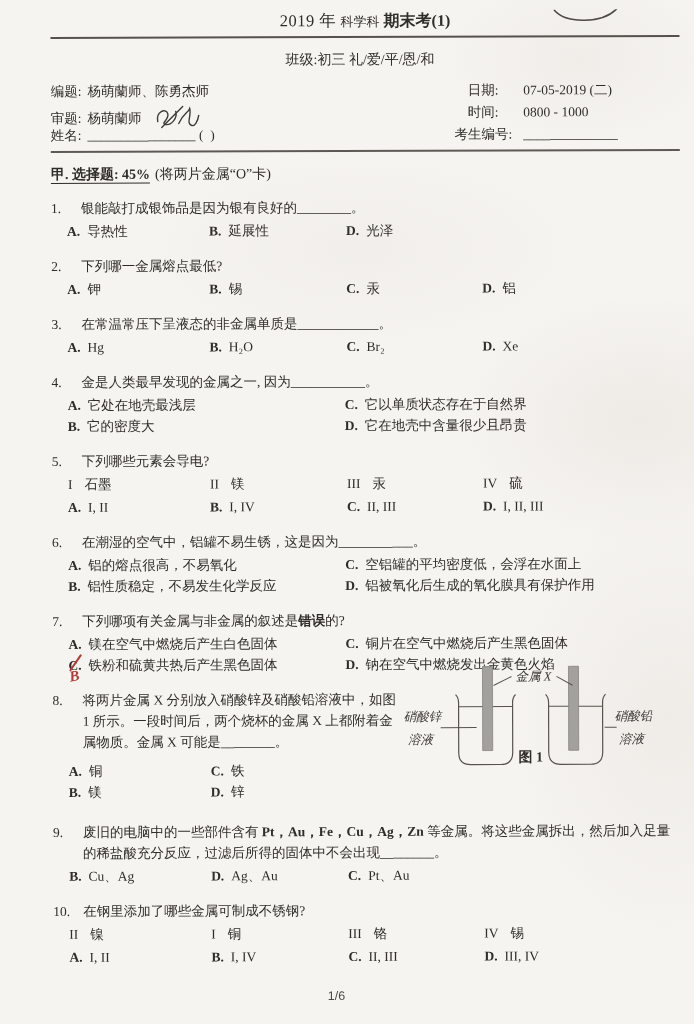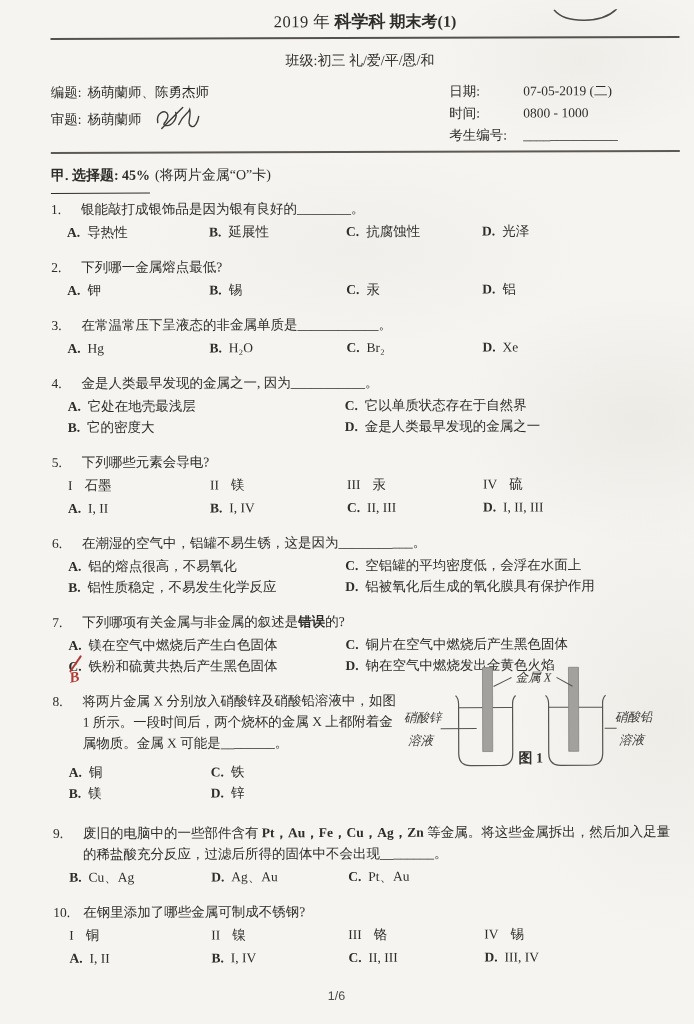--- a/index.html
+++ b/index.html
@@ -20,7 +20,7 @@
   
   .title{margin:10px 0 0 0;text-align:center;font-size:16.5px;}
   .title .t-year{letter-spacing:.5px;text-align:center;}
-  .title .t-subject{font-weight:bold;font-size:17px;}
+  .title .t-subject{font-weight:normal;font-size:13px;}
   .title .t-exam{font-weight:bold;font-size:16px;}
   .rule{height:2.4px;background:#55524e;margin-top:4px;}
   .rule.thin{height:1.5px;margin-top:4px;background:#5d5a55;}

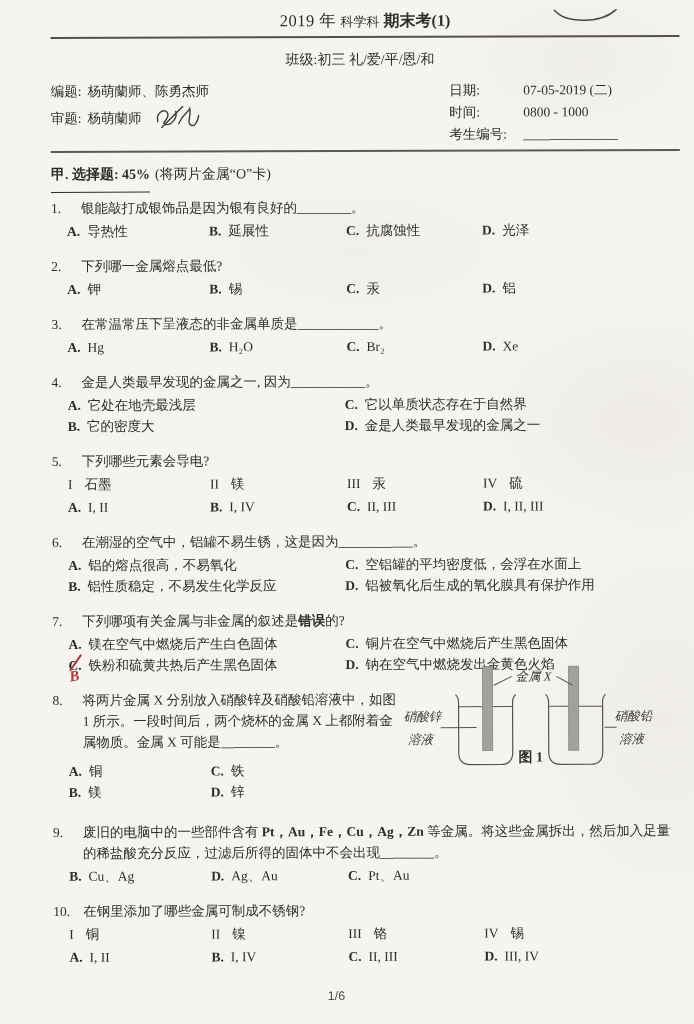--- a/index.html
+++ b/index.html
@@ -29,7 +29,7 @@
   .meta{margin-top:11px;display:flex;justify-content:space-between;font-size:13.5px;}
   .meta-left .m-row,.meta-right .m-row{height:22px;line-height:22px;}
   .meta-right{margin-right:62px;}
-  .meta-right .m-lbl{display:inline-block;min-width:68px;text-align:left;margin-right:6px;}
+  .meta-right .m-lbl{display:inline-block;min-width:68px;text-align:center;margin-right:6px;}
   .m-lbl{margin-right:6px;}
   .blank{letter-spacing:0;}
   .sig{vertical-align:-8px;margin-left:10px;}

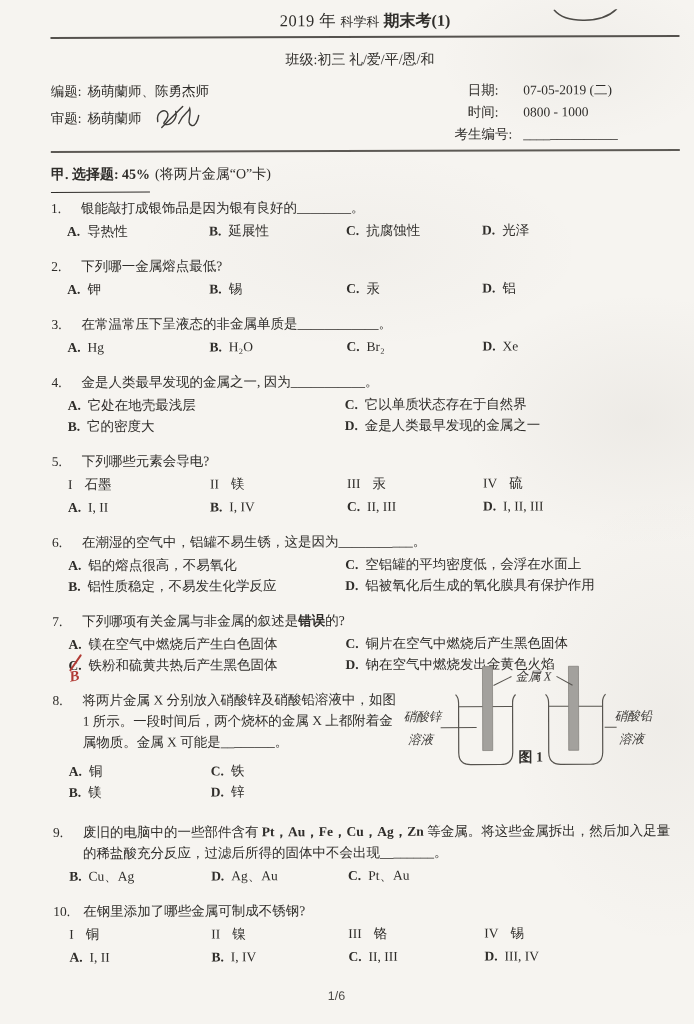--- a/index.html
+++ b/index.html
@@ -101,6 +101,10 @@
             <path d="M6,19 C4,9 14,5 16,11 C18,17 8,21 14,22 C20,23 26,15 24,9 M10,25 L31,4 M27,21 C33,9 36,11 38,6 C40,13 34,21 40,23 C43,24 46,19 47,13" stroke="#3d3b38" stroke-width="1.4" fill="none" stroke-linecap="round"></path>
           </svg>
         </div>
+        <div class="m-row">
+          <span class="m-lbl">姓名:</span><span class="blank">________________</span>
+          <span>(&nbsp;&nbsp;)</span>
+        </div>
       </div>
       <div class="meta-right">
         <div class="m-row">

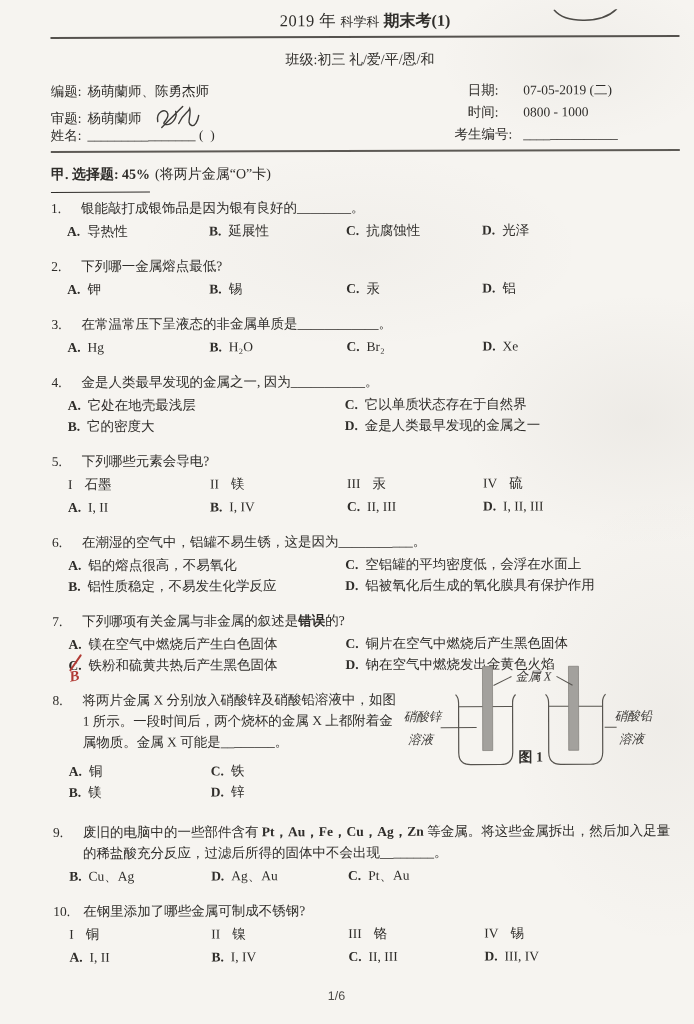--- a/index.html
+++ b/index.html
@@ -36,7 +36,7 @@
 
   
   .section-head{margin-top:13px;font-size:14px;}
-  .section-head .sh-main{font-weight:bold;border-bottom:1.6px solid #2f2d2a;padding-bottom:10px;}
+  .section-head .sh-main{font-weight:bold;border-bottom:1.6px solid #2f2d2a;padding-bottom:1px;}
   .section-head .sh-note{margin-left:5px;}
 
   

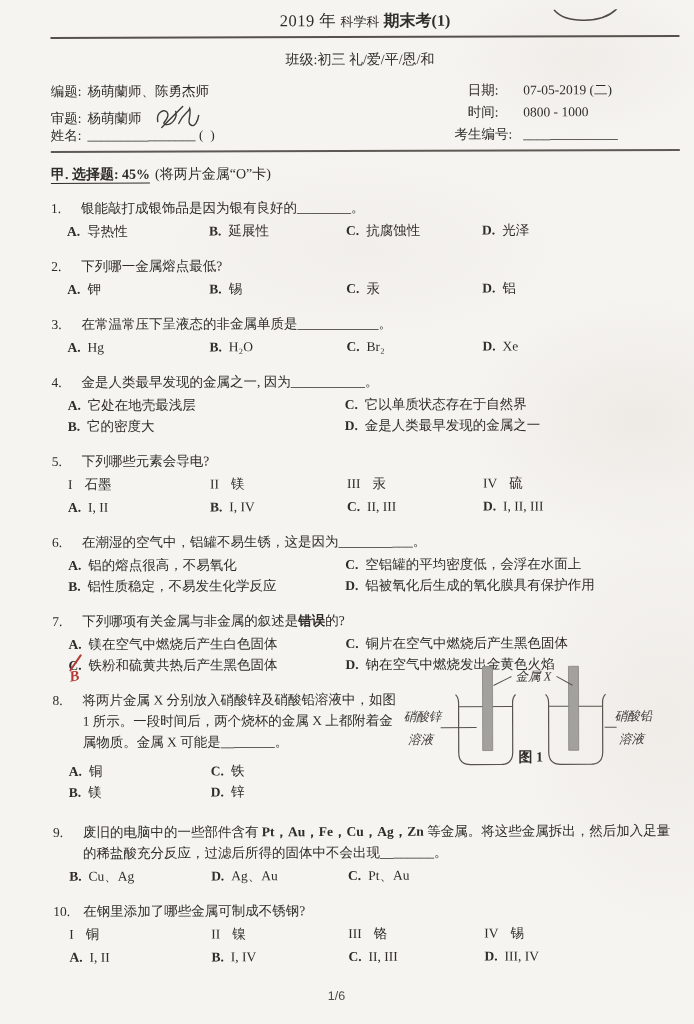--- a/index.html
+++ b/index.html
@@ -133,7 +133,6 @@
       <div class="opts c4">
         <div class="opt"><span class="ol">A.</span><span>导热性</span></div>
         <div class="opt"><span class="ol">B.</span><span>延展性</span></div>
-        <div class="opt"><span class="ol">C.</span><span>抗腐蚀性</span></div>
         <div class="opt"><span class="ol">D.</span><span>光泽</span></div>
       </div>
     </div>

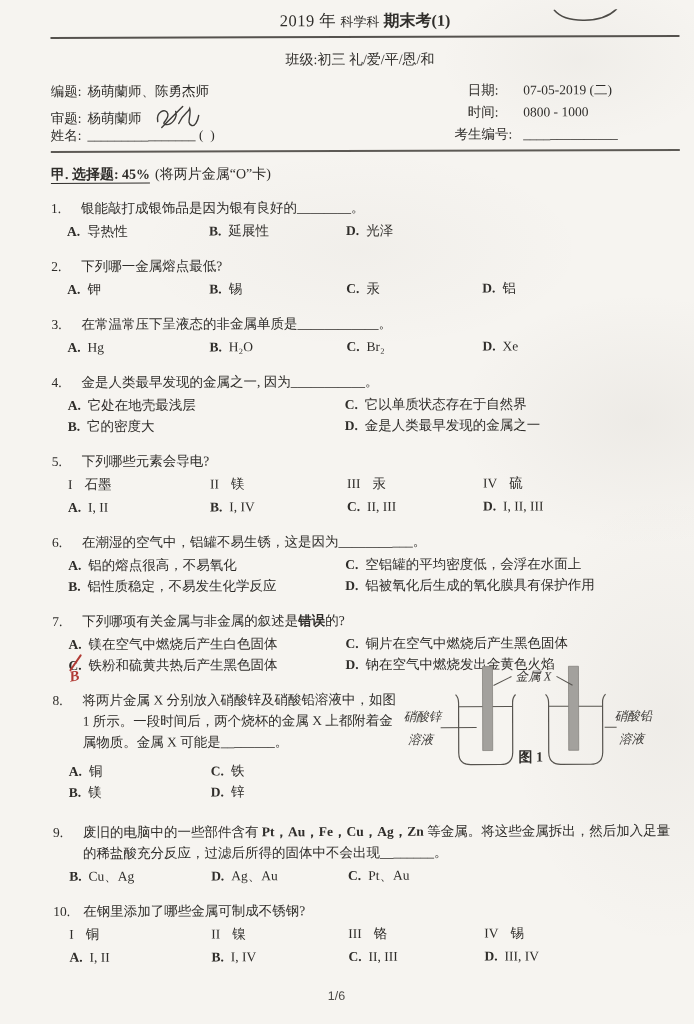--- a/index.html
+++ b/index.html
@@ -172,7 +172,7 @@
         <div class="opt"><span class="ol">A.</span><span>它处在地壳最浅层</span></div>
         <div class="opt"><span class="ol">C.</span><span>它以单质状态存在于自然界</span></div>
         <div class="opt"><span class="ol">B.</span><span>它的密度大</span></div>
-        <div class="opt"><span class="ol">D.</span><span>金是人类最早发现的金属之一</span></div>
+        <div class="opt"><span class="ol">D.</span><span>它在地壳中含量很少且昂贵</span></div>
       </div>
     </div>
 

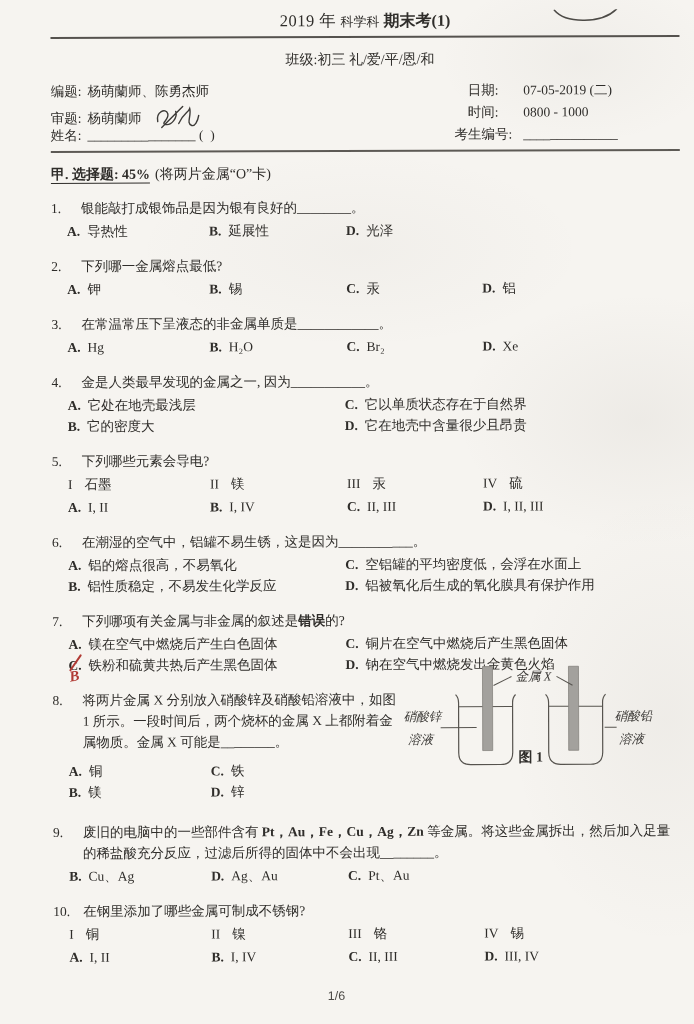--- a/index.html
+++ b/index.html
@@ -283,8 +283,8 @@
         <span class="q-text">在钢里添加了哪些金属可制成不锈钢?</span>
       </div>
       <div class="items c4">
+        <div><span class="il">II</span><span>镍</span></div>
         <div><span class="il">I</span><span>铜</span></div>
-        <div><span class="il">II</span><span>镍</span></div>
         <div><span class="il">III</span><span>铬</span></div>
         <div><span class="il">IV</span><span>锡</span></div>
       </div>

